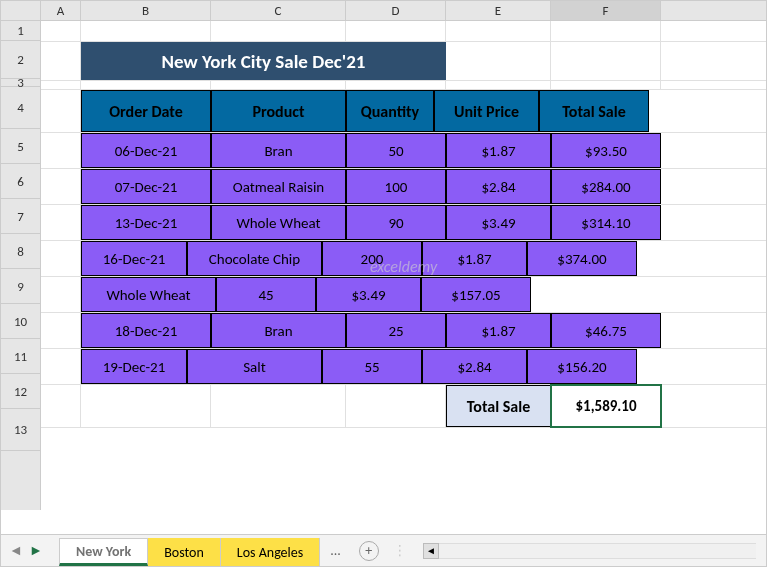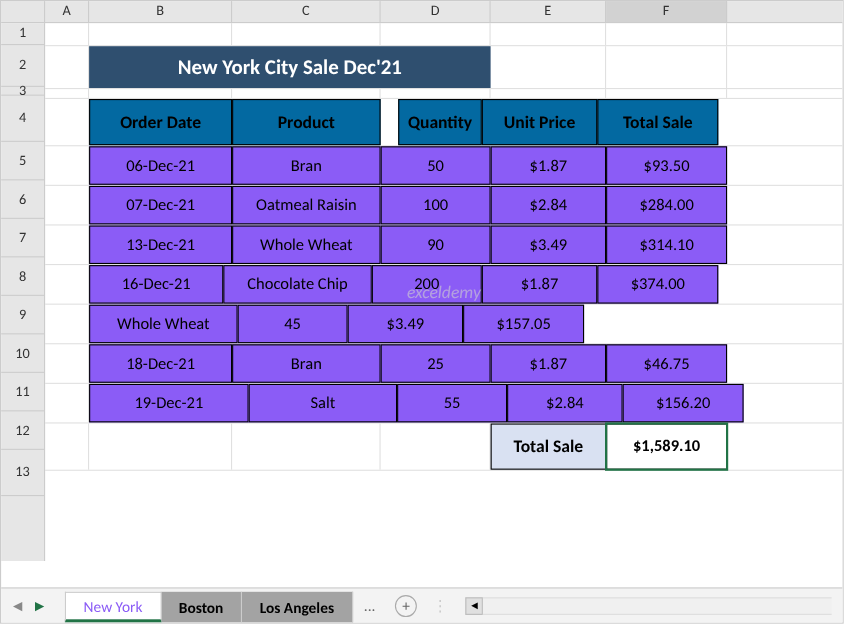--- a/index.html
+++ b/index.html
@@ -87,7 +87,7 @@
           <div class="cell" style="width: 40px; height: 42px;"></div>
           <div class="cell header-cell" style="width: 130px; height: 42px;">Order Date</div>
           <div class="cell header-cell" style="width: 135px; height: 42px;">Product</div>
-          <div class="cell header-cell" style="width: 76px; height: 42px; margin-left: 16px;">Quantity</div>
+          <div class="cell header-cell" style="width: 88px; height: 42px;">Quantity</div>
           <div class="cell header-cell" style="width: 105px; height: 42px;">Unit Price</div>
           <div class="cell header-cell" style="width: 110px; height: 42px;">Total Sale</div>
         </div>

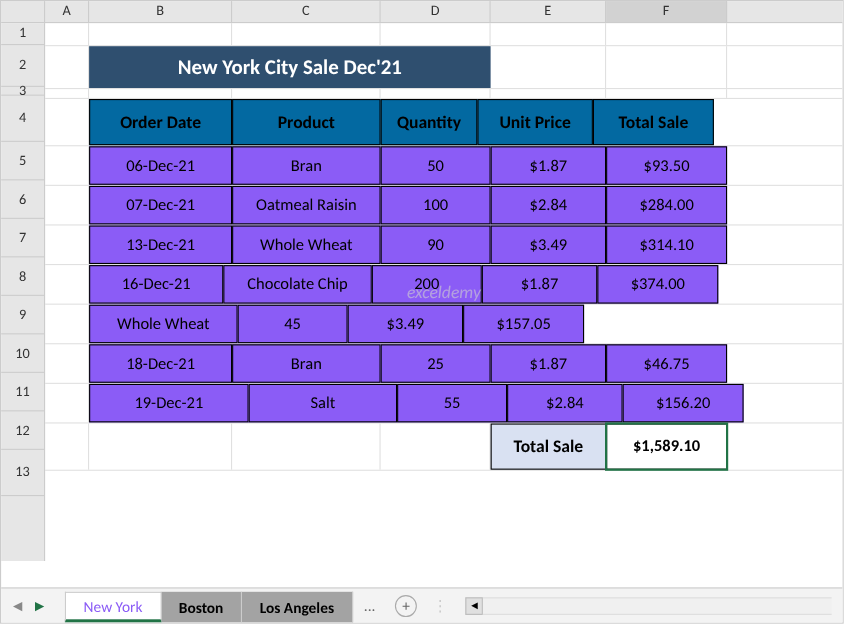--- a/index.html
+++ b/index.html
@@ -117,7 +117,7 @@
         </div>
         <div class="cell-row">
           <div class="cell" style="width: 40px; height: 35px;"></div>
-          <div class="cell data-cell" style="width: 122px; height: 35px;">16-Dec-21</div>
+          <div class="cell data-cell" style="width: 106px; height: 35px;">16-Dec-21</div>
           <div class="cell data-cell" style="width: 135px; height: 35px;">Chocolate Chip</div>
           <div class="cell data-cell" style="width: 100px; height: 35px;">200</div>
           <div class="cell data-cell" style="width: 105px; height: 35px;">$1.87</div>

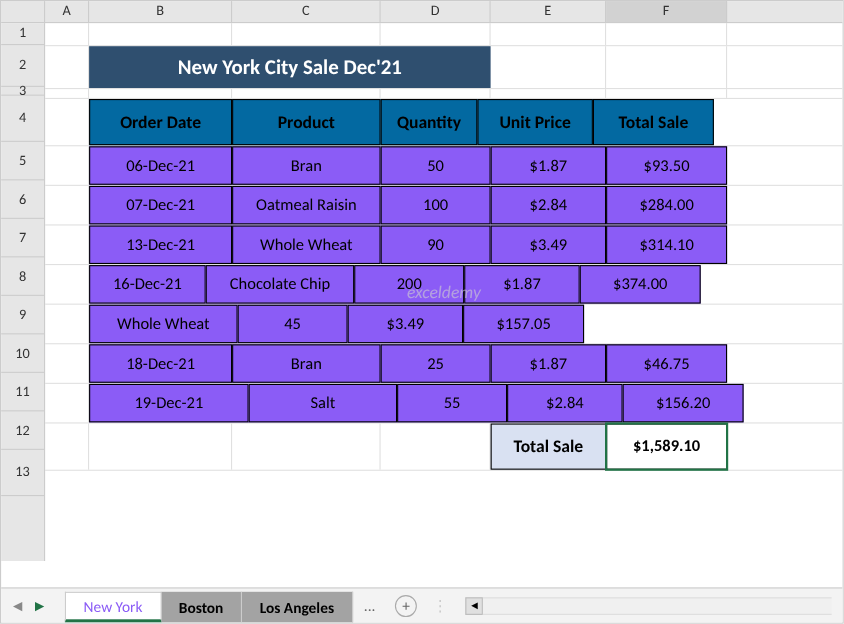--- a/index.html
+++ b/index.html
@@ -140,7 +140,7 @@
         </div>
         <div class="cell-row">
           <div class="cell" style="width: 40px; height: 35px;"></div>
-          <div class="cell data-cell" style="width: 145px; height: 35px;">19-Dec-21</div>
+          <div class="cell data-cell" style="width: 106px; height: 35px;">19-Dec-21</div>
           <div class="cell data-cell" style="width: 135px; height: 35px;">Salt</div>
           <div class="cell data-cell" style="width: 100px; height: 35px;">55</div>
           <div class="cell data-cell" style="width: 105px; height: 35px;">$2.84</div>

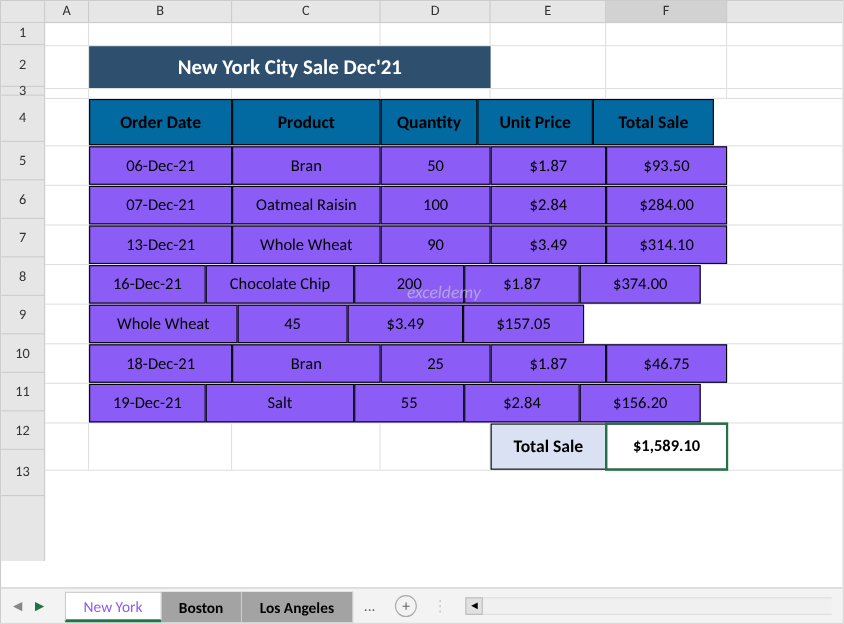--- a/index.html
+++ b/index.html
@@ -28,7 +28,7 @@
 .tab-nav-btn.active { color: #217346; }
 .tabs { display: flex; align-items: flex-end; height: 100%; margin-left: 8px; }
 .tab { padding: 6px 16px; font-size: 14px; cursor: pointer; border-right: 1px solid #ccc; background: #a3a3a3; height: 28px; display: flex; align-items: center; font-weight: bold; }
-.tab.active { background: #fff; color: #8b5cf6; font-weight: normal; border-bottom: 3px solid #217346; border-top: 1px solid #ccc; border-left: 1px solid #ccc; }
+.tab.active { background: #fff; color: #737373; font-weight: bold; border-bottom: 3px solid #217346; border-top: 1px solid #ccc; border-left: 1px solid #ccc; }
 .tab-more { padding: 0 10px; color: #666; cursor: pointer; }
 .tab-add { width: 20px; height: 20px; border: 1px solid #aaa; border-radius: 50%; display: flex; align-items: center; justify-content: center; margin: 0 8px; cursor: pointer; color: #666; font-size: 14px; }
 .tab-sep { color: #ccc; margin: 0 6px; }

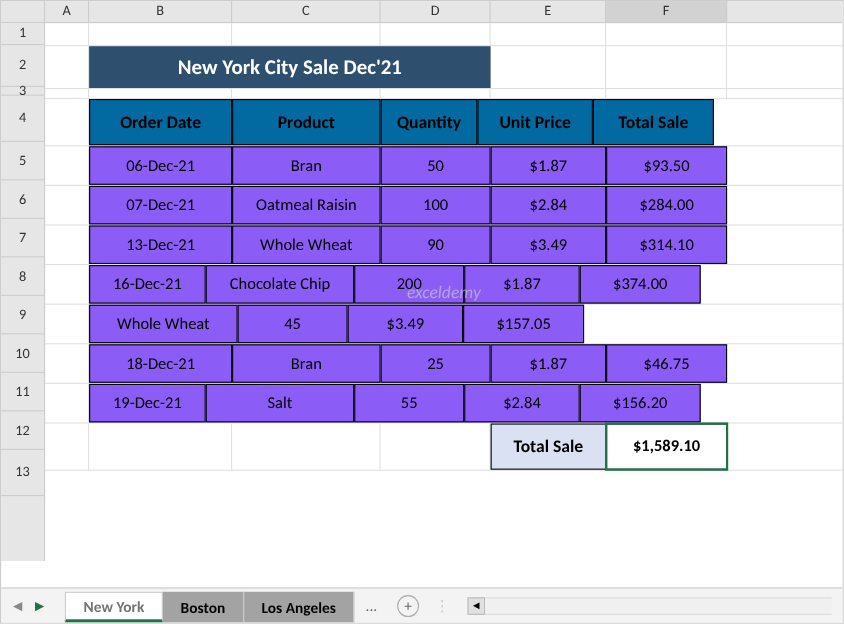--- a/index.html
+++ b/index.html
@@ -27,7 +27,7 @@
 .tab-nav-btn { width: 14px; height: 14px; display: flex; align-items: center; justify-content: center; cursor: pointer; color: #888; }
 .tab-nav-btn.active { color: #217346; }
 .tabs { display: flex; align-items: flex-end; height: 100%; margin-left: 8px; }
-.tab { padding: 6px 16px; font-size: 14px; cursor: pointer; border-right: 1px solid #ccc; background: #a3a3a3; height: 28px; display: flex; align-items: center; font-weight: bold; }
+.tab { padding: 6px 16px; font-size: 14px; cursor: pointer; border-right: 1px solid #ccc; background: #fde047; height: 28px; display: flex; align-items: center; }
 .tab.active { background: #fff; color: #737373; font-weight: bold; border-bottom: 3px solid #217346; border-top: 1px solid #ccc; border-left: 1px solid #ccc; }
 .tab-more { padding: 0 10px; color: #666; cursor: pointer; }
 .tab-add { width: 20px; height: 20px; border: 1px solid #aaa; border-radius: 50%; display: flex; align-items: center; justify-content: center; margin: 0 8px; cursor: pointer; color: #666; font-size: 14px; }

